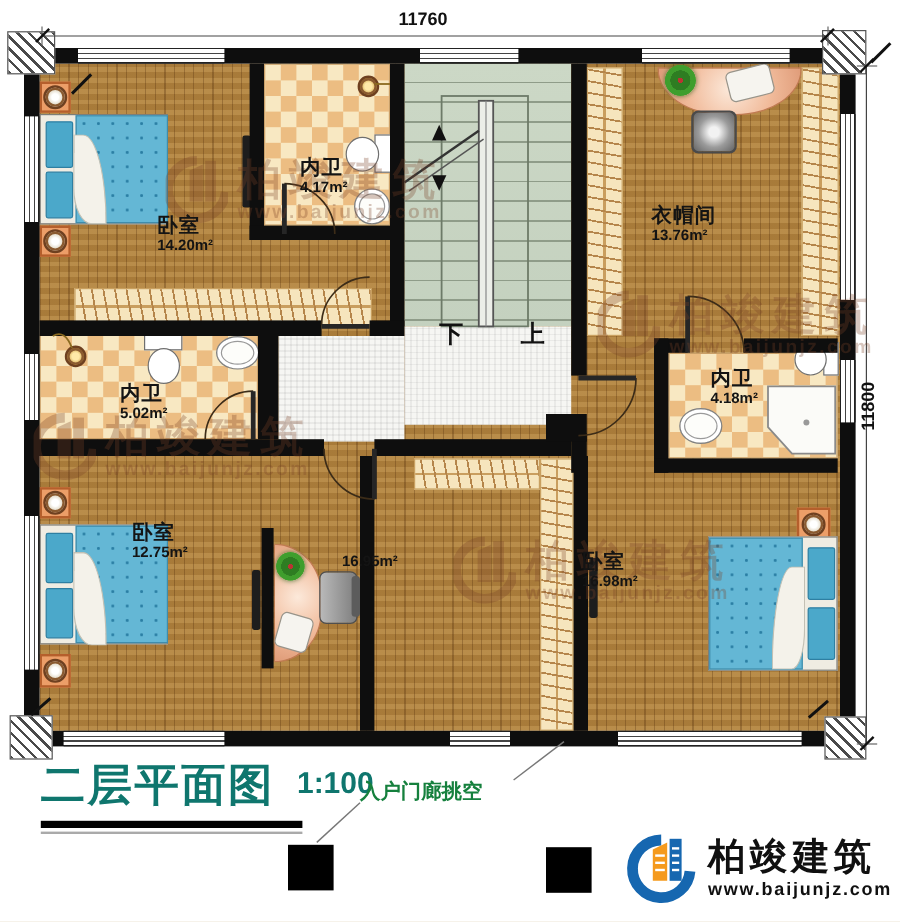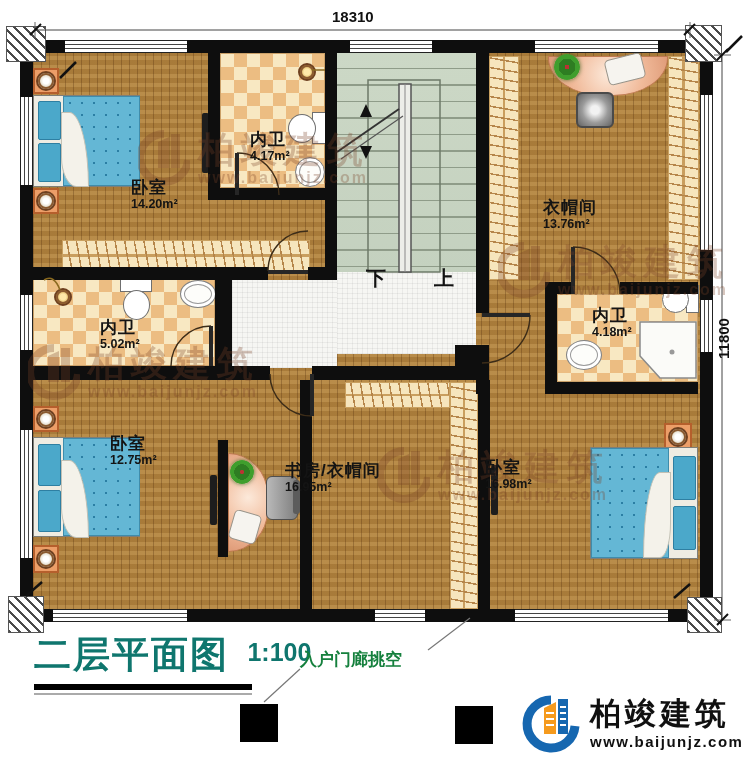--- a/index.html
+++ b/index.html
@@ -330,7 +330,7 @@
   <div class="stairdir" style="left:366px;top:265px;">下</div>
   <div class="stairdir" style="left:434px;top:265px;">上</div>
 
-  <div class="dimtext" style="left:332px;top:8px;">18310</div>
+  <div class="dimtext" style="left:332px;top:8px;">11760</div>
   <div class="dimtext" style="left:703px;top:330px;transform:rotate(-90deg);transform-origin:center;">11800</div>
 
   <div id="titleblock">

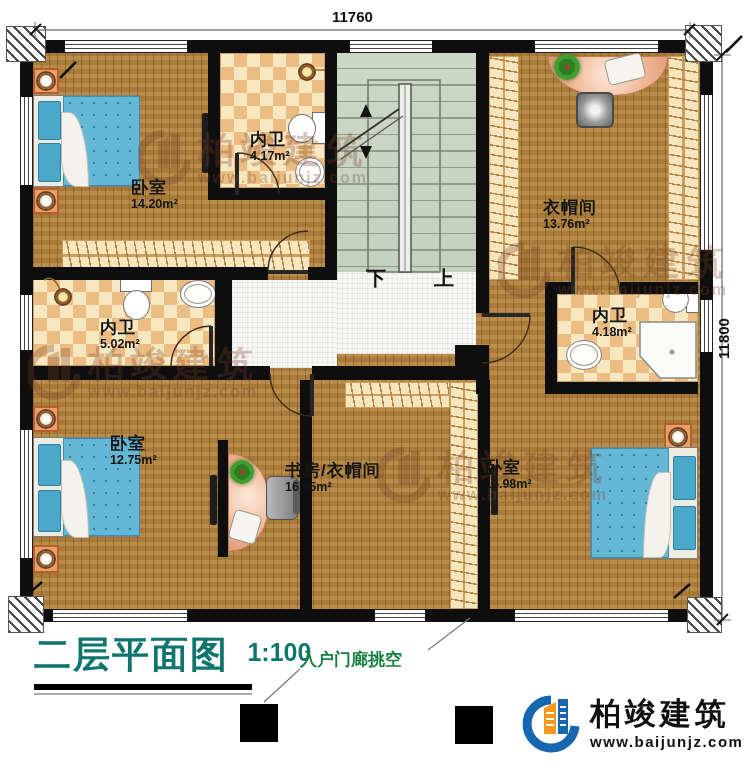--- a/index.html
+++ b/index.html
@@ -302,7 +302,7 @@
     <div class="rname">内卫</div>
     <div class="rarea">4.17m²</div>
   </div>
-  <div class="rlabel" style="left:543px;top:170px;width:92px;margin-top:28px;">
+  <div class="rlabel" style="left:543px;top:170px;width:92px;">
     <div class="rname">衣帽间</div>
     <div class="rarea">13.76m²</div>
   </div>

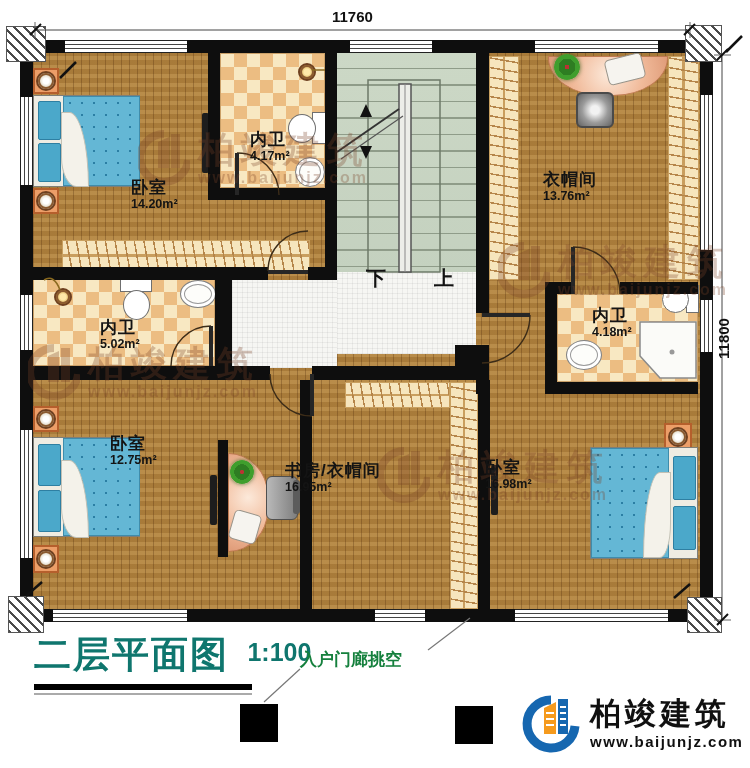--- a/index.html
+++ b/index.html
@@ -319,7 +319,6 @@
     <div class="rarea">12.75m²</div>
   </div>
   <div class="rlabel" style="left:285px;top:461px;width:155px;">
-    <div class="rname">书房/衣帽间</div>
     <div class="rarea">16.95m²</div>
   </div>
   <div class="rlabel" style="left:485px;top:458px;width:110px;">

